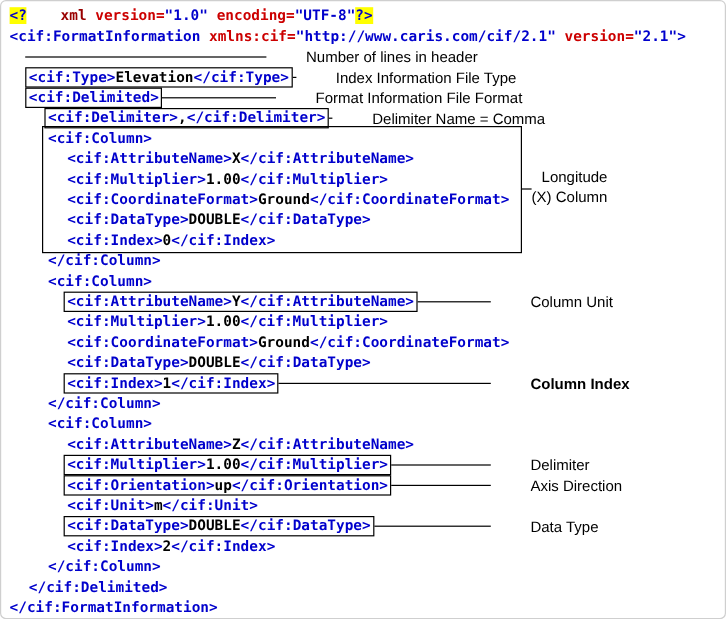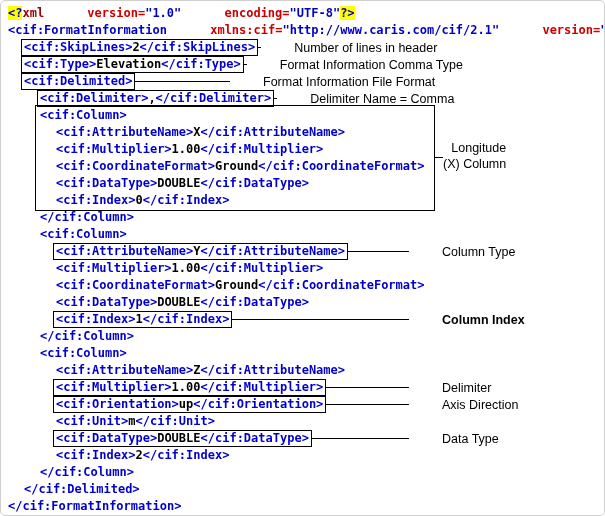--- a/index.html
+++ b/index.html
@@ -28,7 +28,7 @@
   .tk-val{color:var(--c-val);}
   .tk-text{color:var(--c-content);}
   .tk-pi{color:var(--c-tag);background:var(--c-pibg);}
-  .tk-piname{color:var(--c-piname);}
+  .tk-piname{color:var(--c-piname);padding-left:28px;}
   .leader{flex:1 1 auto;min-width:3px;height:0;border-top:1px solid var(--c-box);align-self:center;}
   .ann{
     flex:0 1 auto;white-space:nowrap;overflow:hidden;

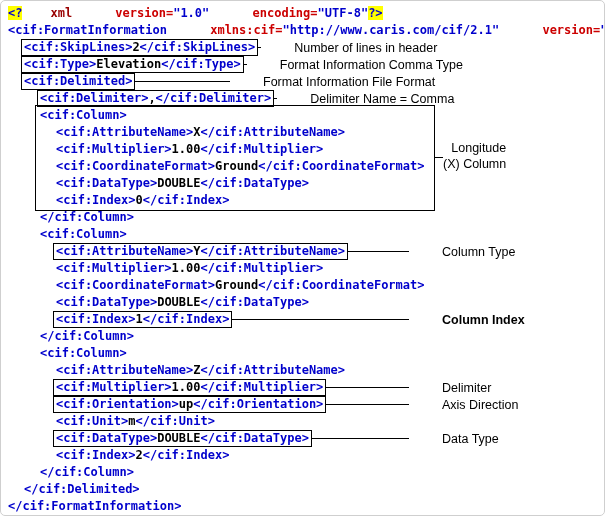--- a/index.html
+++ b/index.html
@@ -24,7 +24,7 @@
   }
   .code.boxed{border-color:var(--c-box);}
   .tk-tag{color:var(--c-tag);}
-  .tk-attr{color:var(--c-attr);margin-left:36px;}
+  .tk-attr{color:var(--c-attr);}
   .tk-val{color:var(--c-val);}
   .tk-text{color:var(--c-content);}
   .tk-pi{color:var(--c-tag);background:var(--c-pibg);}

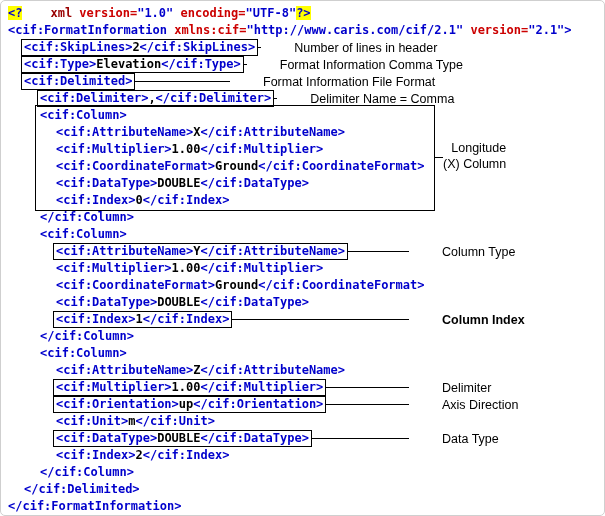--- a/index.html
+++ b/index.html
@@ -66,7 +66,6 @@
         </div>
         <div class="code-line">
           <span class="ind" style="width: 20px;"></span>
-          <span class="code boxed"><span class="tk-tag">&lt;cif:SkipLines&gt;</span><span class="tk-text">2</span><span class="tk-tag">&lt;/cif:SkipLines&gt;</span></span>
           <span class="leader"></span>
           <span class="ann" style="flex: 0 1 349px;">Number of lines in header</span>
         </div>

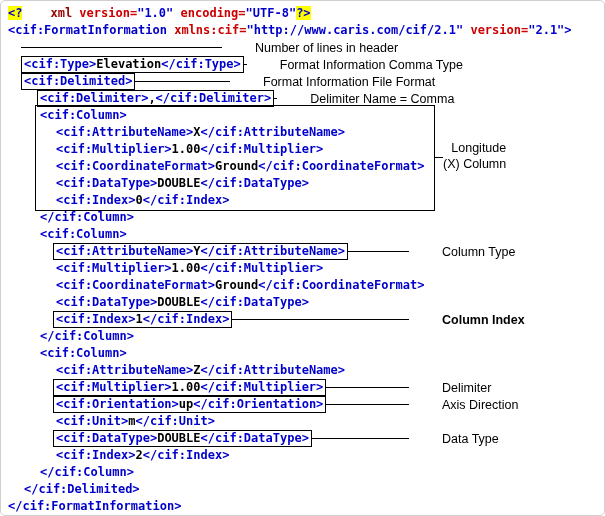--- a/index.html
+++ b/index.html
@@ -73,7 +73,7 @@
           <span class="ind" style="width: 20px;"></span>
           <span class="code boxed"><span class="tk-tag">&lt;cif:Type&gt;</span><span class="tk-text">Elevation</span><span class="tk-tag">&lt;/cif:Type&gt;</span></span>
           <span class="leader"></span>
-          <span class="ann" style="flex: 0 1 341px;">Format Information Comma Type</span>
+          <span class="ann" style="flex: 0 1 341px;">Index Information File Type</span>
         </div>
         <div class="code-line">
           <span class="ind" style="width: 20px;"></span>

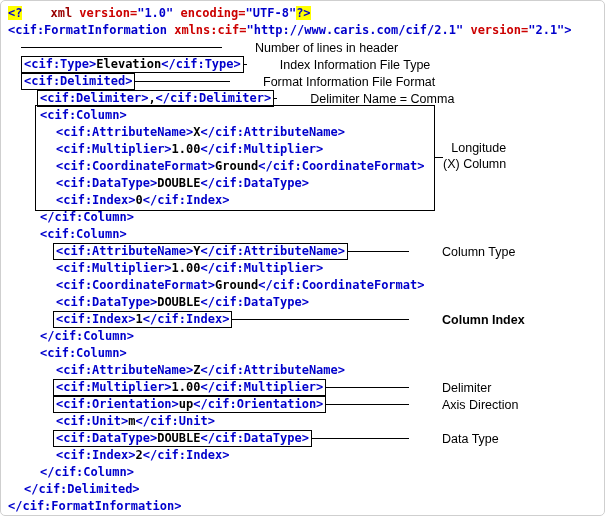--- a/index.html
+++ b/index.html
@@ -123,7 +123,7 @@
           <span class="ind" style="width: 52px;"></span>
           <span class="code boxed"><span class="tk-tag">&lt;cif:AttributeName&gt;</span><span class="tk-text">Y</span><span class="tk-tag">&lt;/cif:AttributeName&gt;</span></span>
           <span class="leader"></span>
-          <span class="ann" style="flex: 0 1 162px;">Column Type</span>
+          <span class="ann" style="flex: 0 1 162px;">Column Unit</span>
         </div>
         <div class="code-line">
           <span class="ind" style="width: 52px;"></span>

